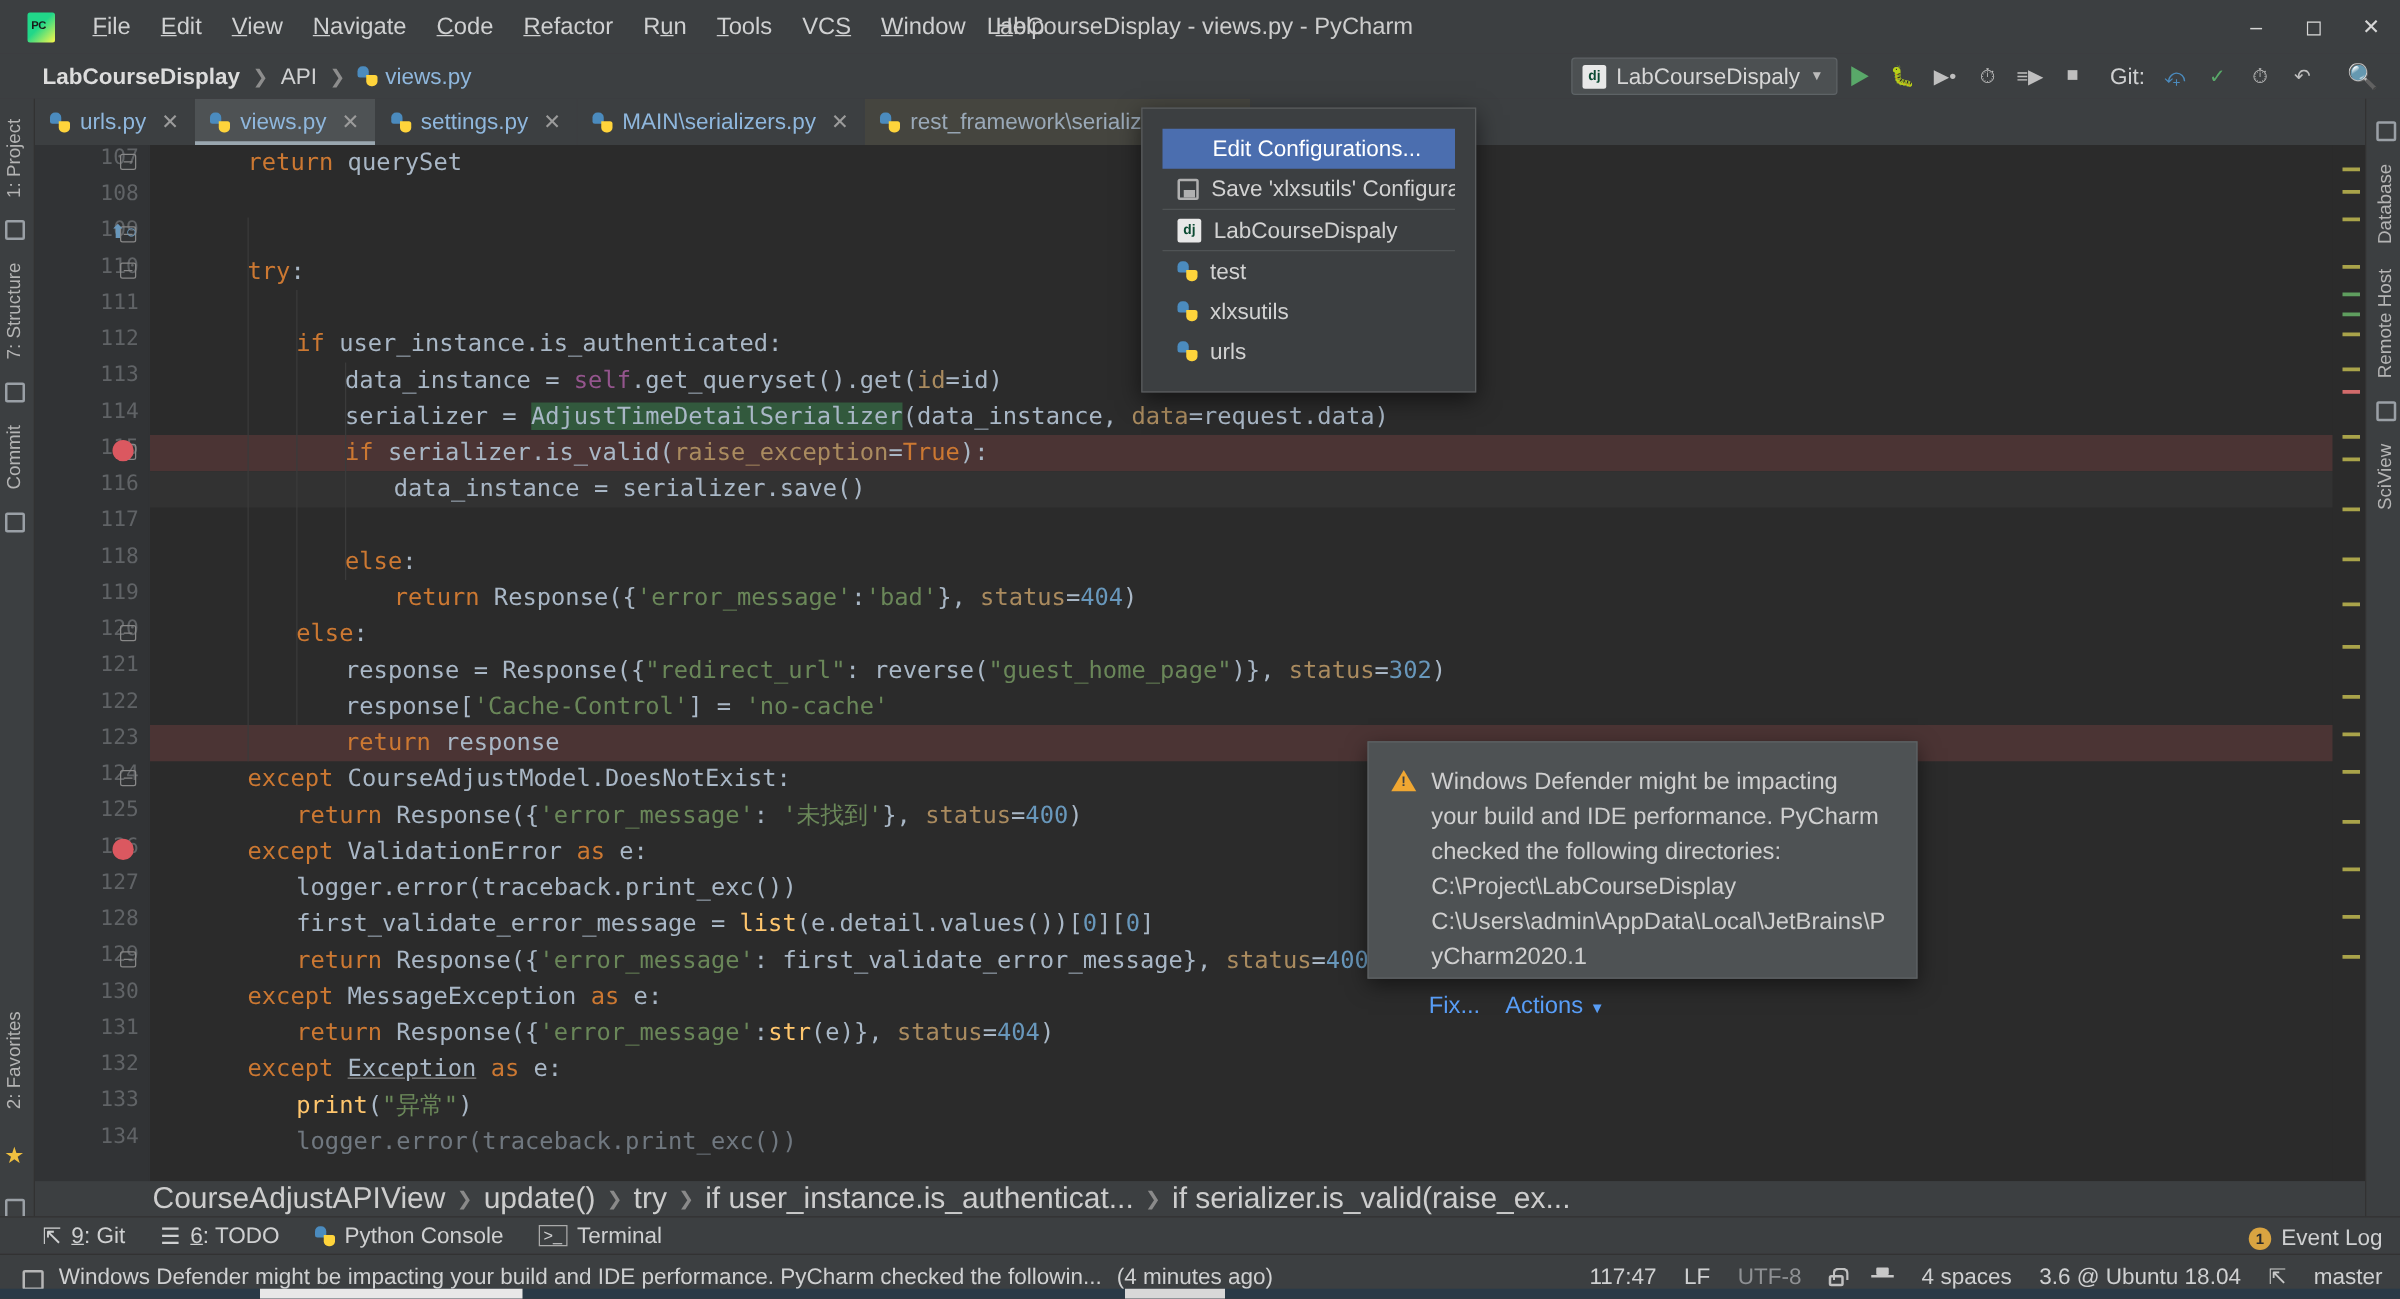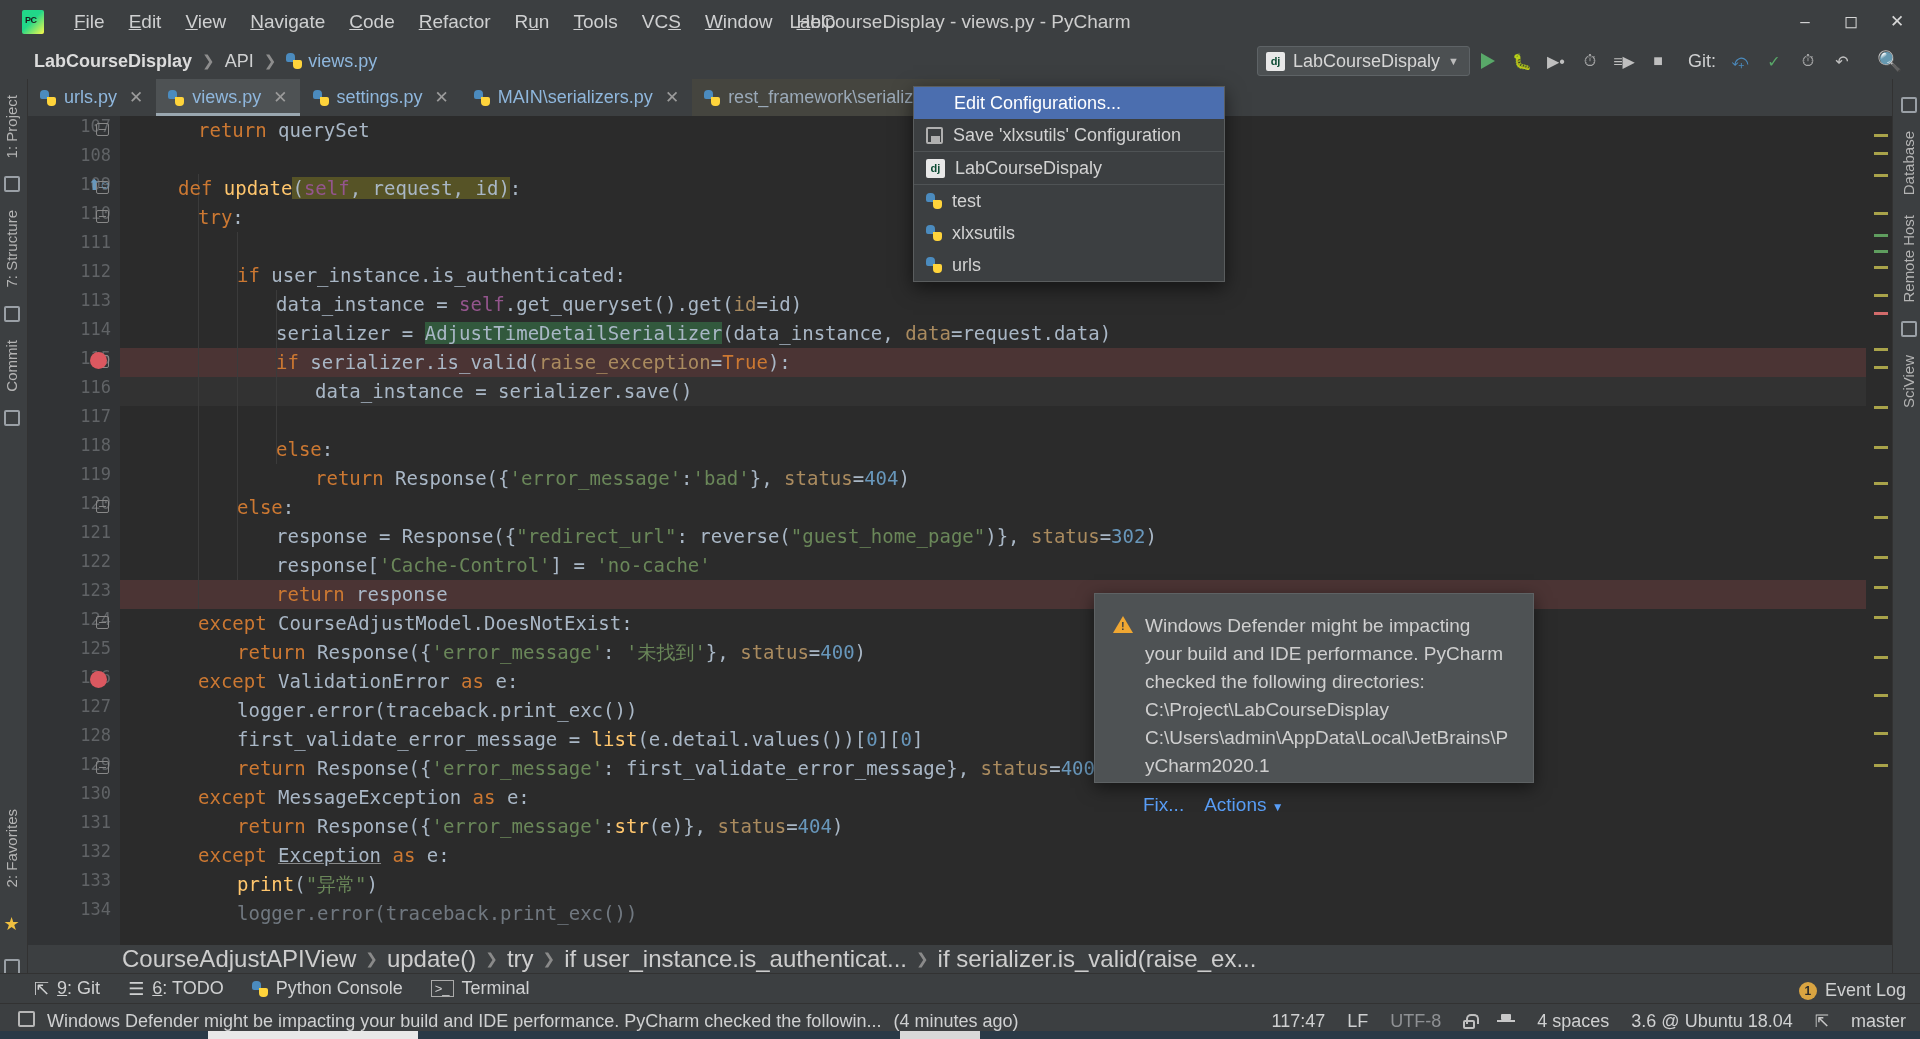--- a/index.html
+++ b/index.html
@@ -88,10 +88,10 @@
 
   
   .dropdown {
-    position:absolute; top:86px; left:913px; width:312px;
+    position:absolute; top:86px; left:913px; width:268px;
     background:#3c3f41; border:1px solid #5a5d5e;
     box-shadow:0 6px 18px rgba(0,0,0,.55);
-    z-index:70; padding:0;
+    z-index:70; padding:16px;
   }
   .dd-item {
     display:flex; align-items:center; gap:10px;

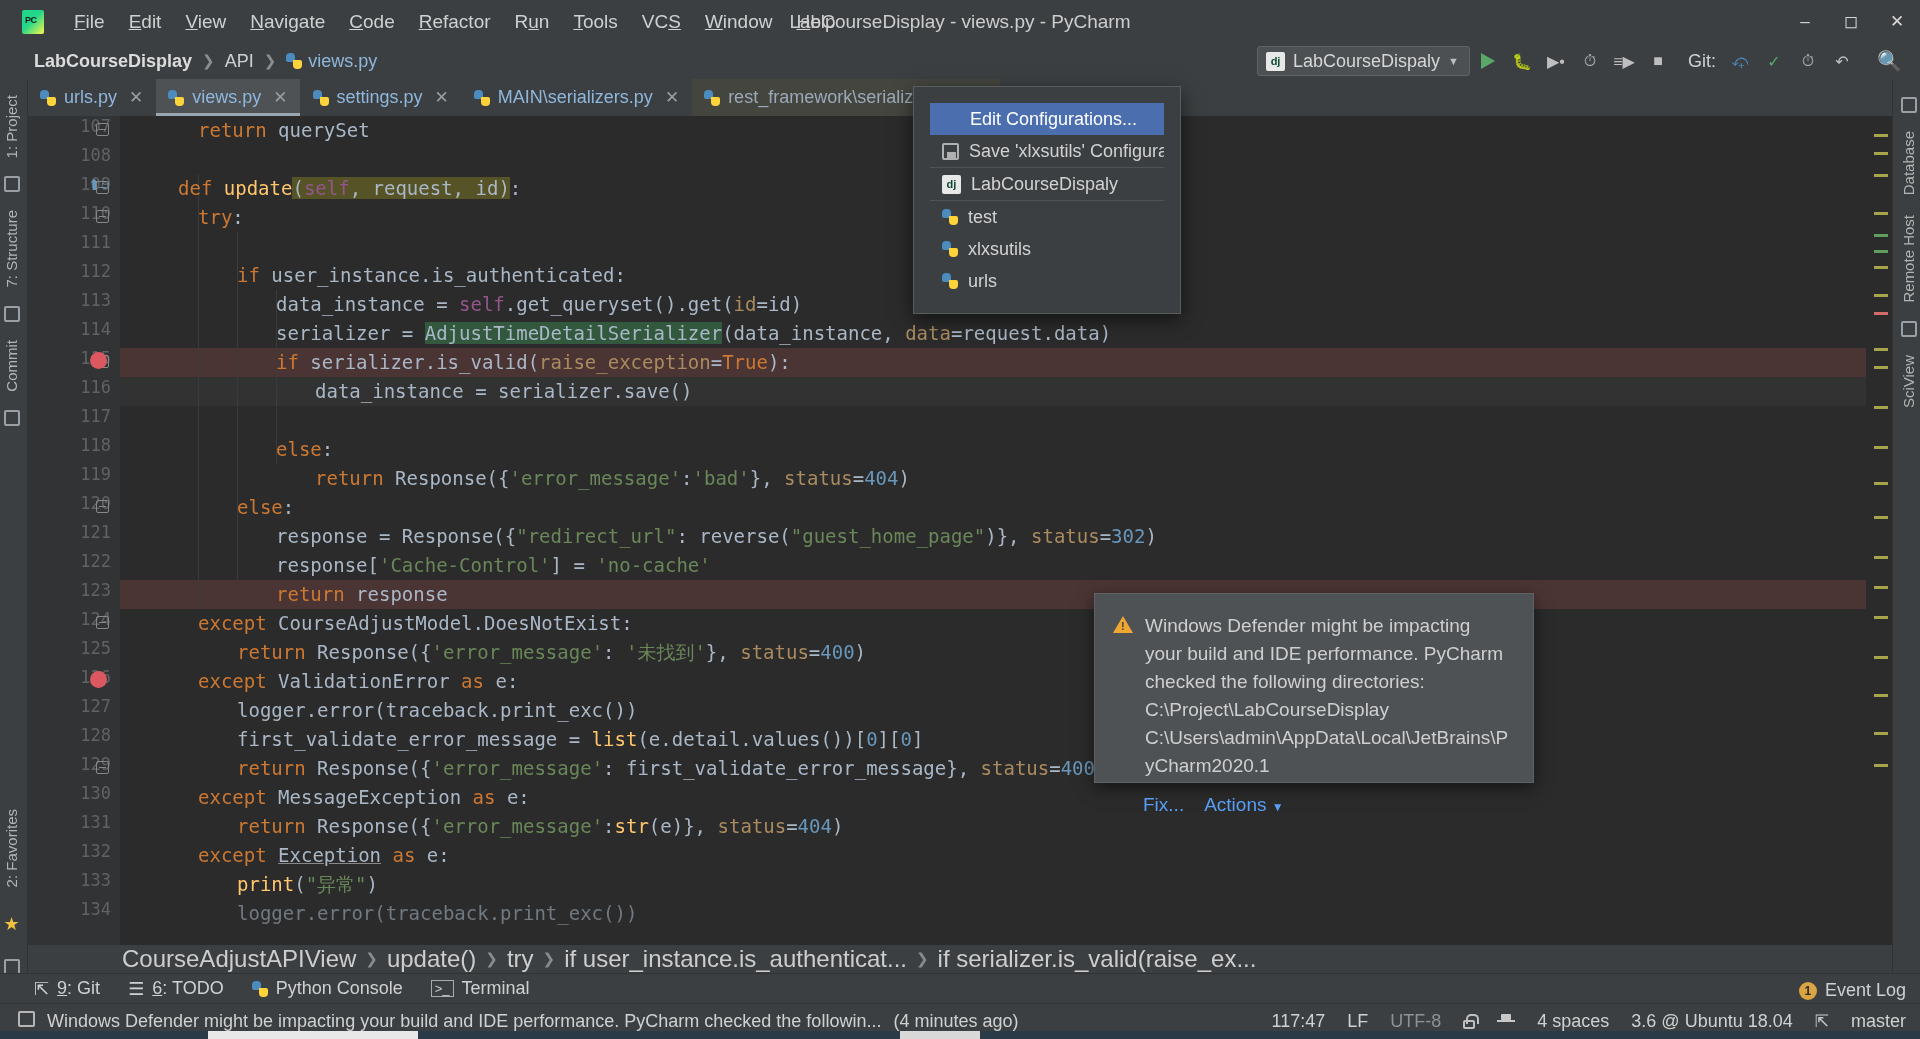--- a/index.html
+++ b/index.html
@@ -471,7 +471,6 @@
 
       <div class="crow" style="top:0px;left:78px"><span class="kw">return</span> querySet</div>
       <div class="crow" style="top:29px;left:78px"></div>
-      <div class="crow" style="top:58px;left:58px"><span class="kw">def</span> <span class="fn">update</span><span class="param-hl">(<span class="self">self</span>, request, <span class="err-u">id</span>)</span>:</div>
       <div class="crow" style="top:87px;left:78px"><span class="kw">try</span>:</div>
       <div class="crow" style="top:145px;left:117px"><span class="kw">if</span> user_instance.is_authenticated:</div>
       <div class="crow" style="top:174px;left:156px">data_instance = <span class="self">self</span>.get_queryset().get(<span class="kwarg">id</span>=id)</div>

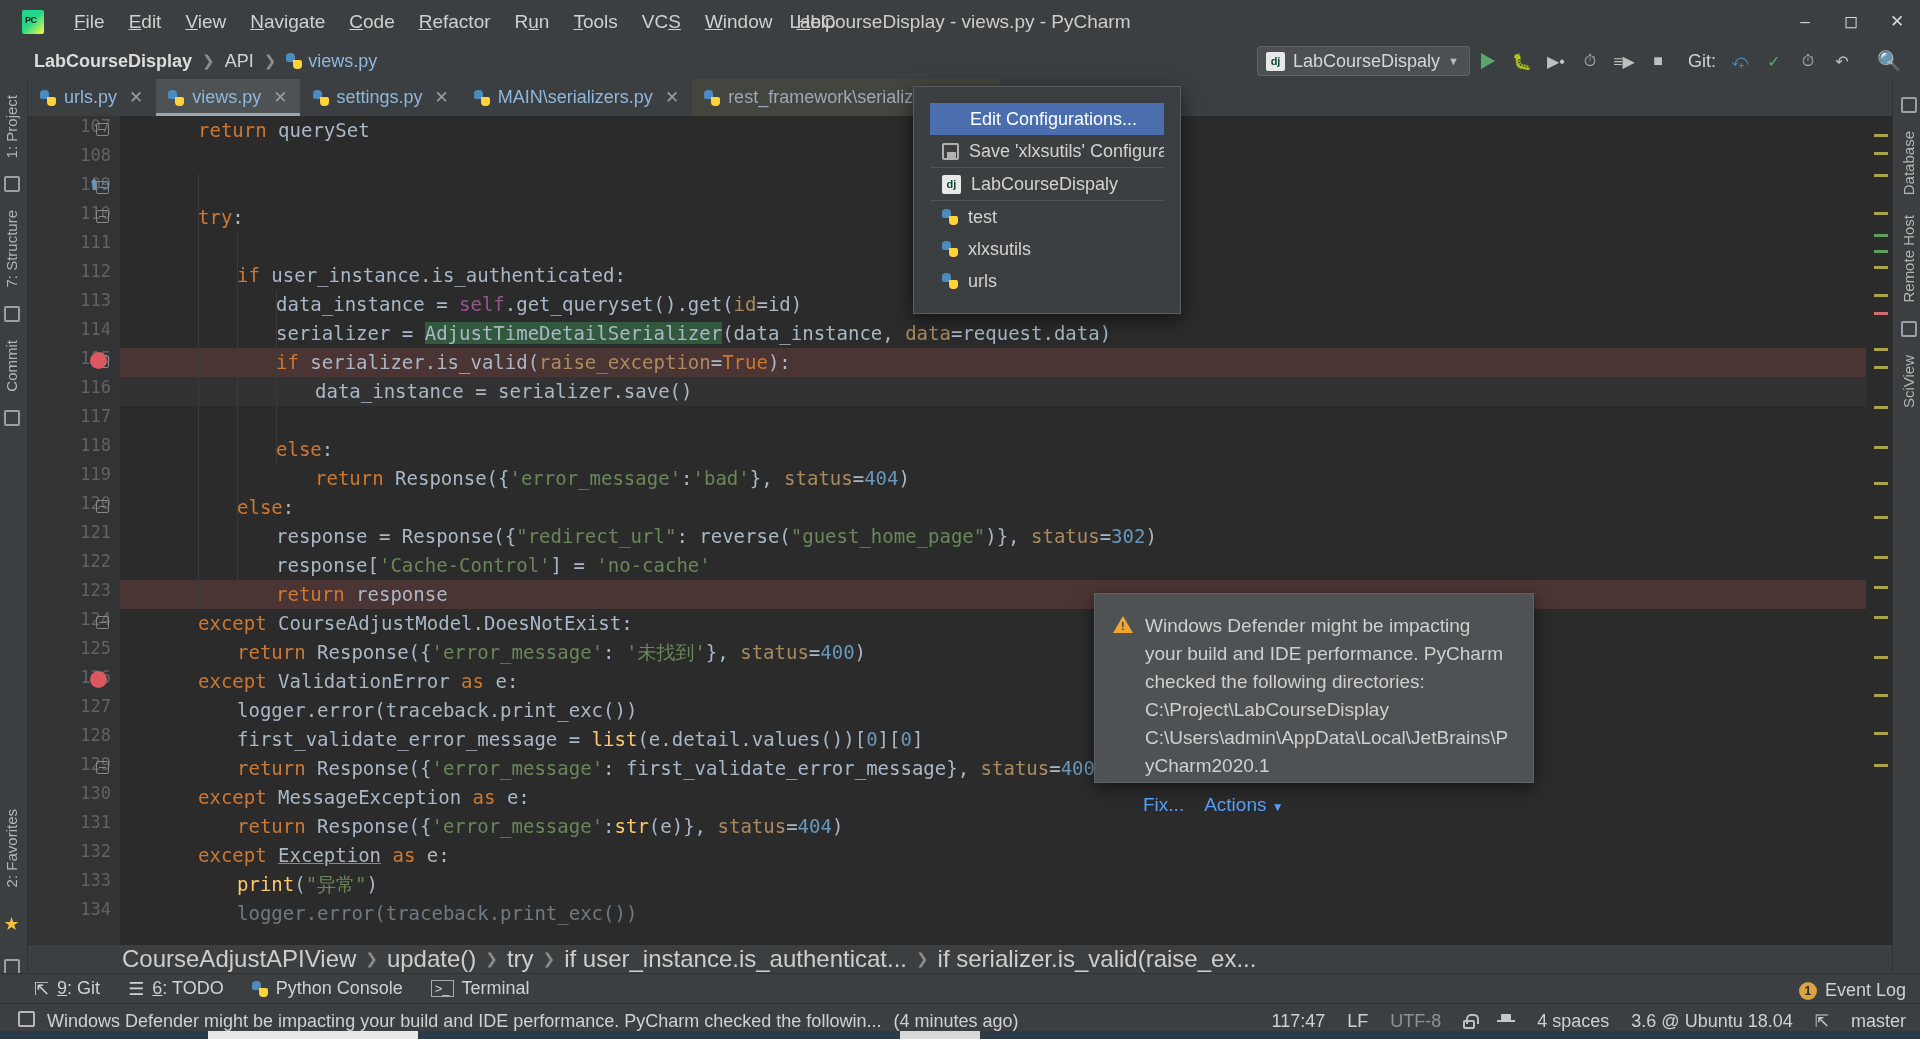--- a/index.html
+++ b/index.html
@@ -245,7 +245,7 @@
     background:#3c3f41; display:flex; align-items:center; padding:0 14px 0 18px;
     border-top:1px solid #323232; font-size:18px; color:#cfd0d1;
   }
-  .sb-left { display:flex; align-items:flex-start; gap:12px; }
+  .sb-left { display:flex; align-items:flex-end; gap:12px; }
   .sb-right { margin-left:auto; display:flex; align-items:center; gap:22px; }
   .sb-dim { color:#8f9194; }
   .mono-ico { width:17px;height:16px;border:2px solid #b6b6b6; border-radius:2px; }

